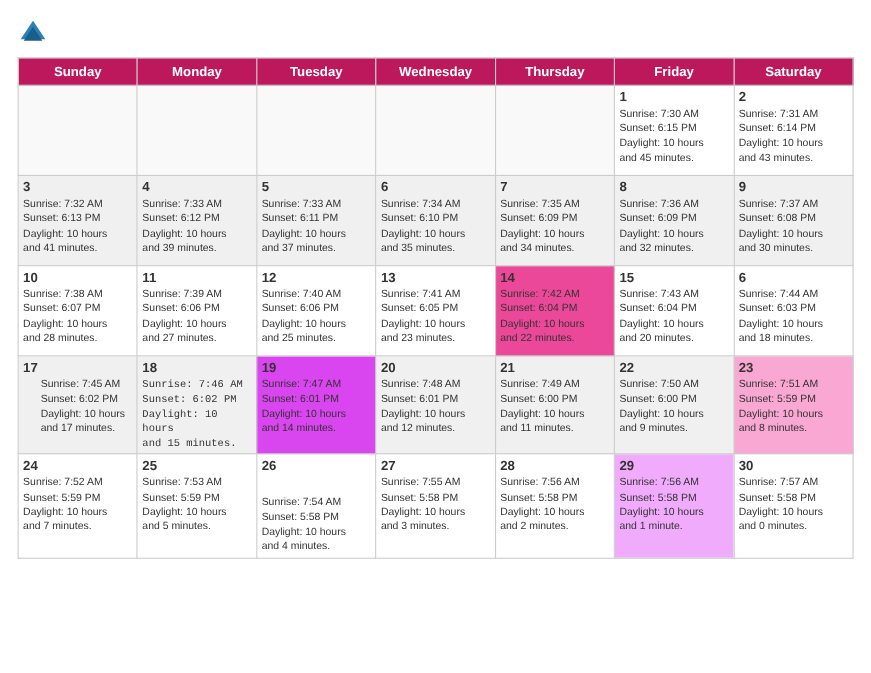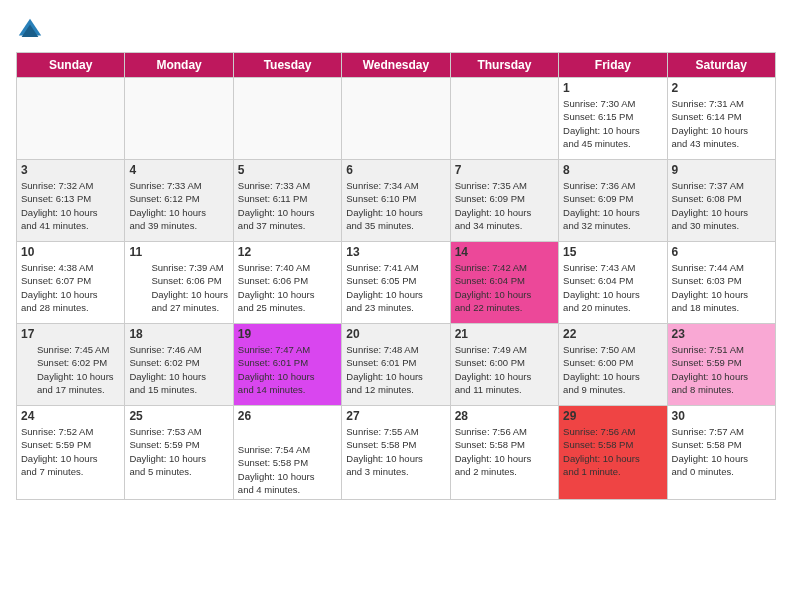--- a/index.html
+++ b/index.html
@@ -204,7 +204,7 @@
         <tr>
           <td style="background: rgb(255, 255, 255);">
             <div class="day-num">10</div>
-            <div class="day-info" style="white-space: pre-line;">Sunrise: 4:38 AM
+            <div class="day-info" style="white-space: pre-line;">Sunrise: 7:38 AM
 Sunset: 6:07 PM
 Daylight: 10 hours
 and 28 minutes.</div>

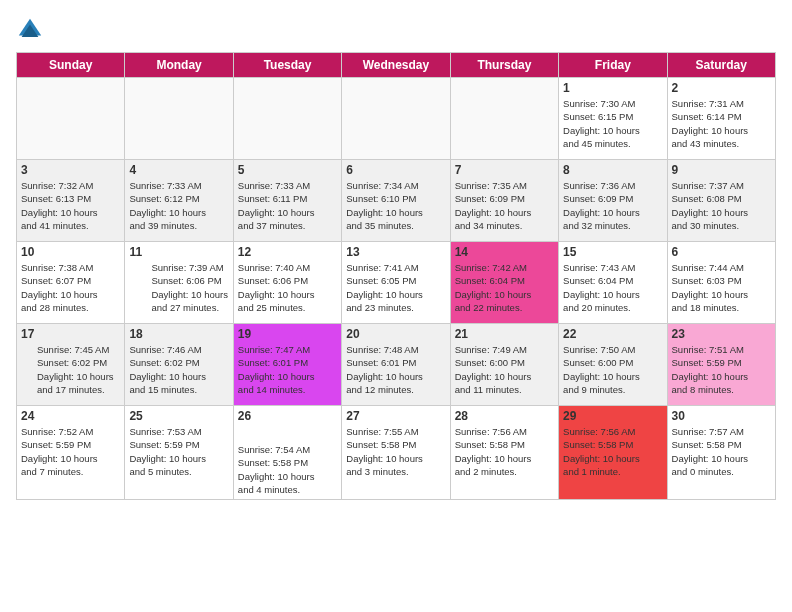--- a/index.html
+++ b/index.html
@@ -211,7 +211,7 @@
           </td>
           <td style="background: rgb(255, 255, 255);">
             <div class="day-num">11</div>
-            <div class="day-info" style="white-space: pre-line; margin-left: 22px;">Sunrise: 7:39 AM
+            <div class="day-info" style="white-space: pre-line;">Sunrise: 7:39 AM
 Sunset: 6:06 PM
 Daylight: 10 hours
 and 27 minutes.</div>

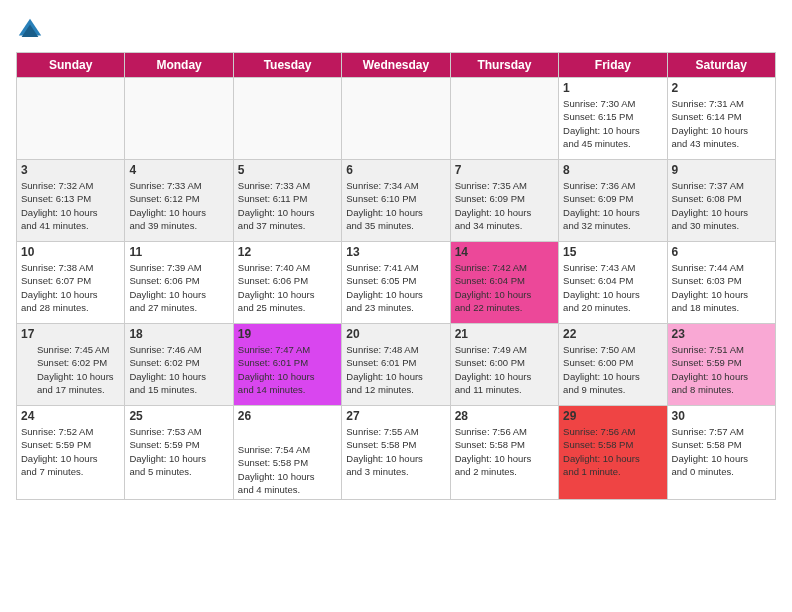--- a/index.html
+++ b/index.html
@@ -262,7 +262,7 @@
           </td>
           <td style="background: rgb(240, 240, 240);">
             <div class="day-num">18</div>
-            <div class="day-info" style="white-space: pre-line;">Sunrise: 7:46 AM
+            <div class="day-info" style="white-space: pre-line; font-family: Liberation Mono, monospace;">Sunrise: 7:46 AM
 Sunset: 6:02 PM
 Daylight: 10 hours
 and 15 minutes.</div>

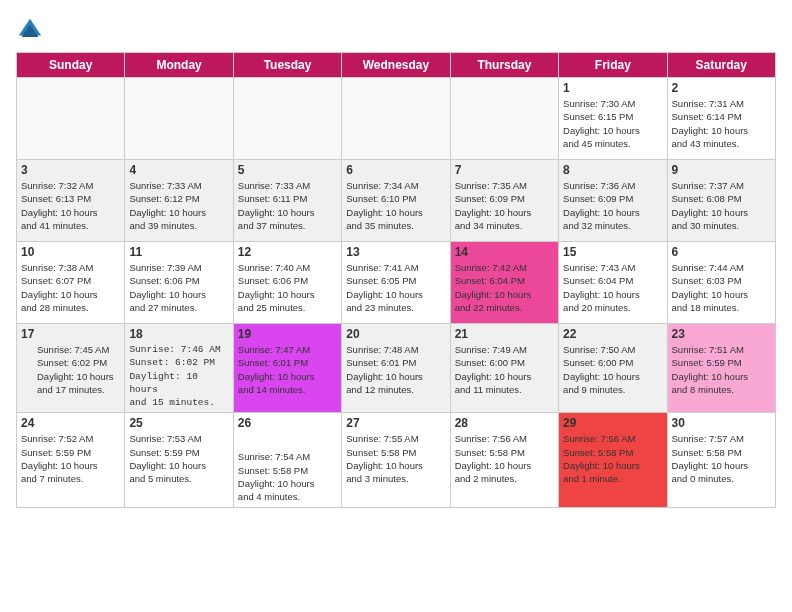--- a/index.html
+++ b/index.html
@@ -339,7 +339,7 @@
 Daylight: 10 hours
 and 2 minutes.</div>
           </td>
-          <td style="background: #ef4444;">
+          <td style="background: #f0abfc;">
             <div class="day-num">29</div>
             <div class="day-info" style="white-space: pre-line;">Sunrise: 7:56 AM
 Sunset: 5:58 PM

